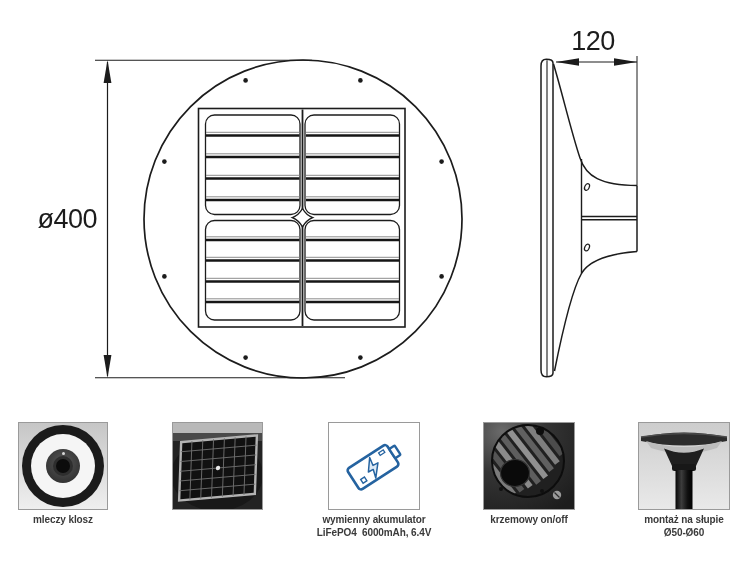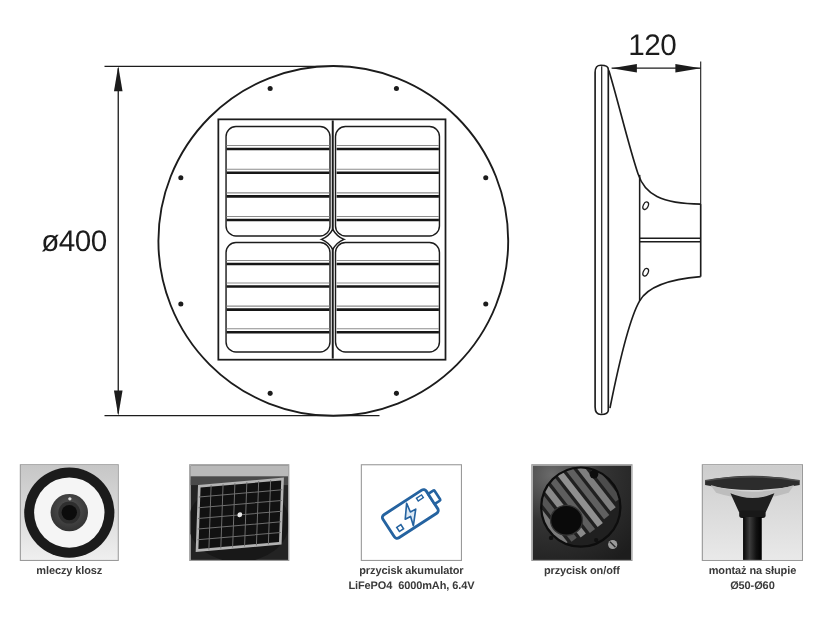--- a/index.html
+++ b/index.html
@@ -222,7 +222,7 @@
 
   
   <div class="caption" style="left:-22px">mleczy klosz</div>
-  <div class="caption" style="left:289px">przycisk akumulator
+  <div class="caption" style="left:289px">wymienny akumulator
 LiFePO4  6000mAh, 6.4V</div>
   <div class="caption" style="left:444px">przycisk on/off</div>
   <div class="caption" style="left:599px">montaż na słupie

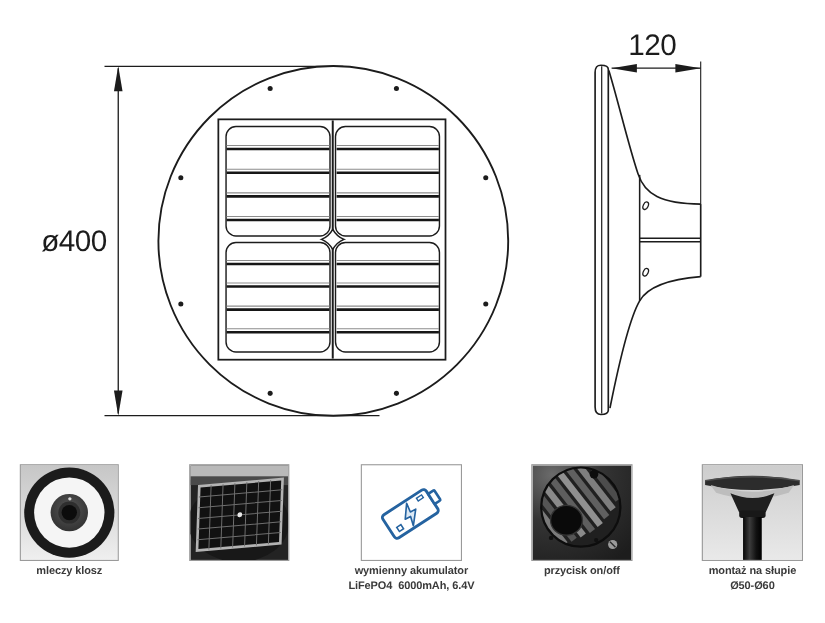--- a/index.html
+++ b/index.html
@@ -224,7 +224,7 @@
   <div class="caption" style="left:-22px">mleczy klosz</div>
   <div class="caption" style="left:289px">wymienny akumulator
 LiFePO4  6000mAh, 6.4V</div>
-  <div class="caption" style="left:444px">przycisk on/off</div>
+  <div class="caption" style="left:444px">krzemowy on/off</div>
   <div class="caption" style="left:599px">montaż na słupie
 Ø50-Ø60</div>
 

